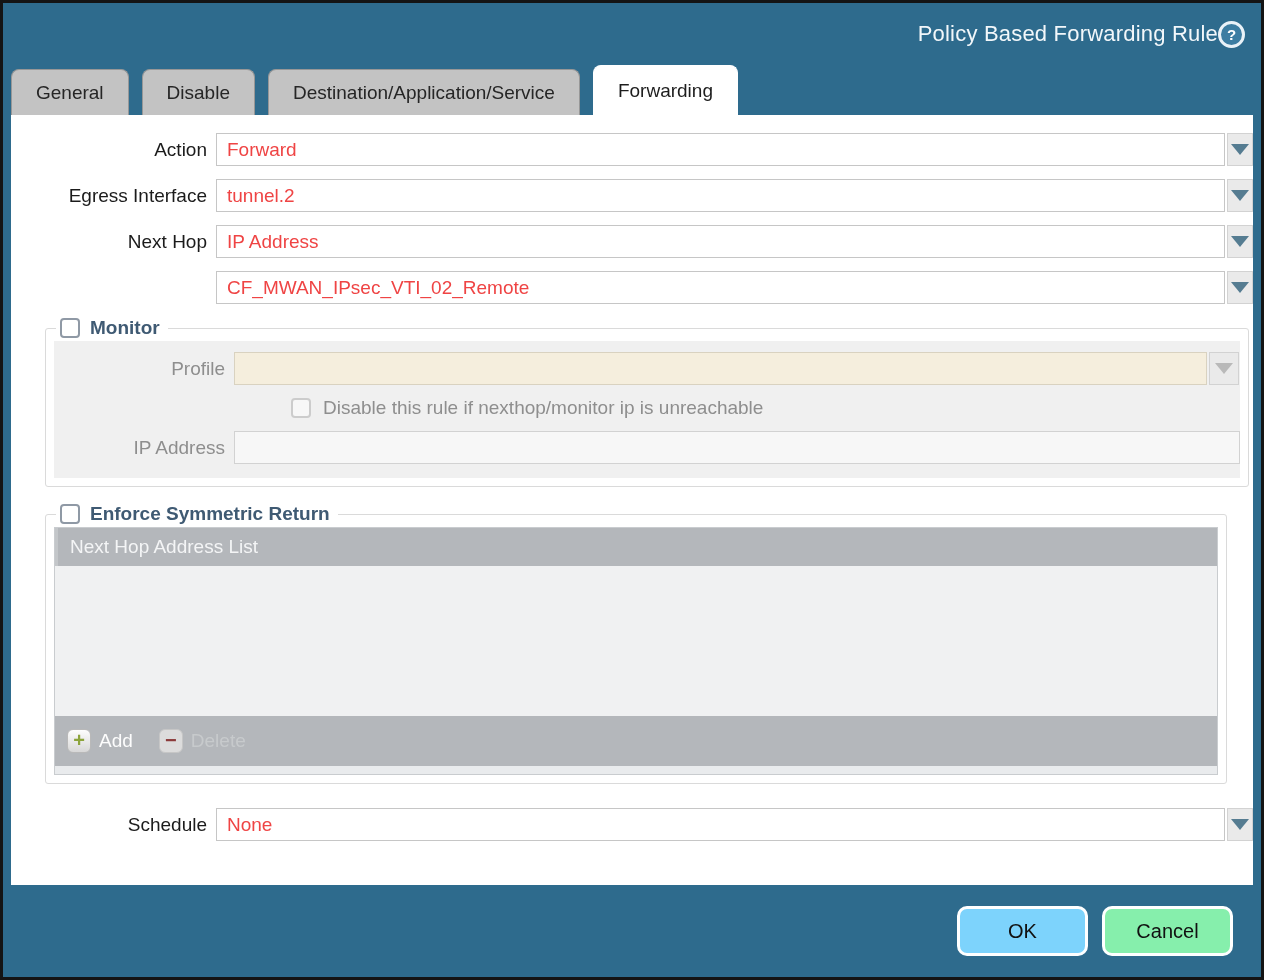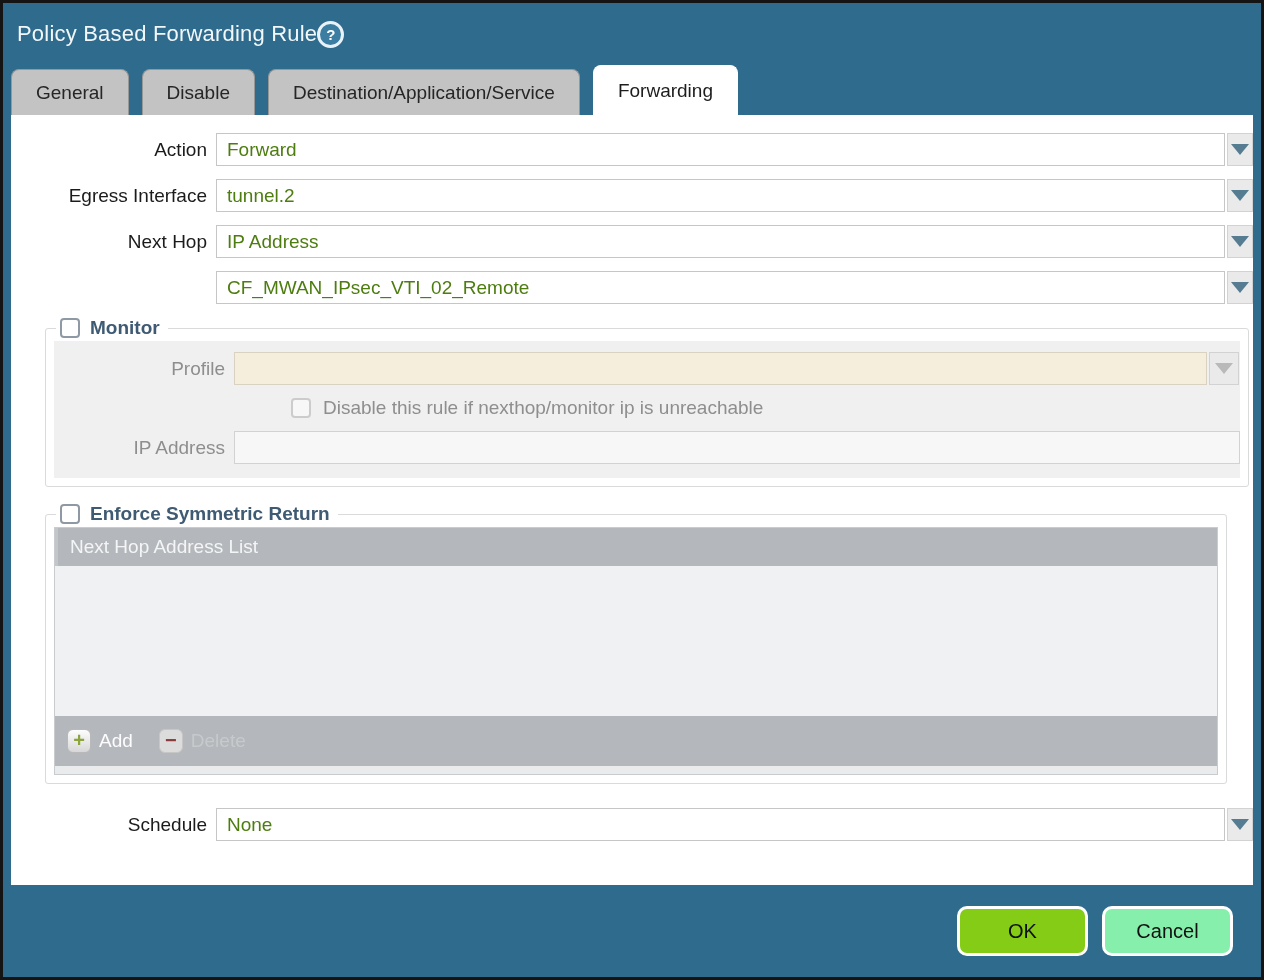--- a/index.html
+++ b/index.html
@@ -17,7 +17,7 @@
   
   .titlebar {
     height: 62px; flex: 0 0 62px;
-    display: flex; align-items: center; justify-content: flex-start;
+    display: flex; align-items: center; justify-content: flex-end;
     padding: 0 16px 0 14px;
   }
   .titlebar .title {

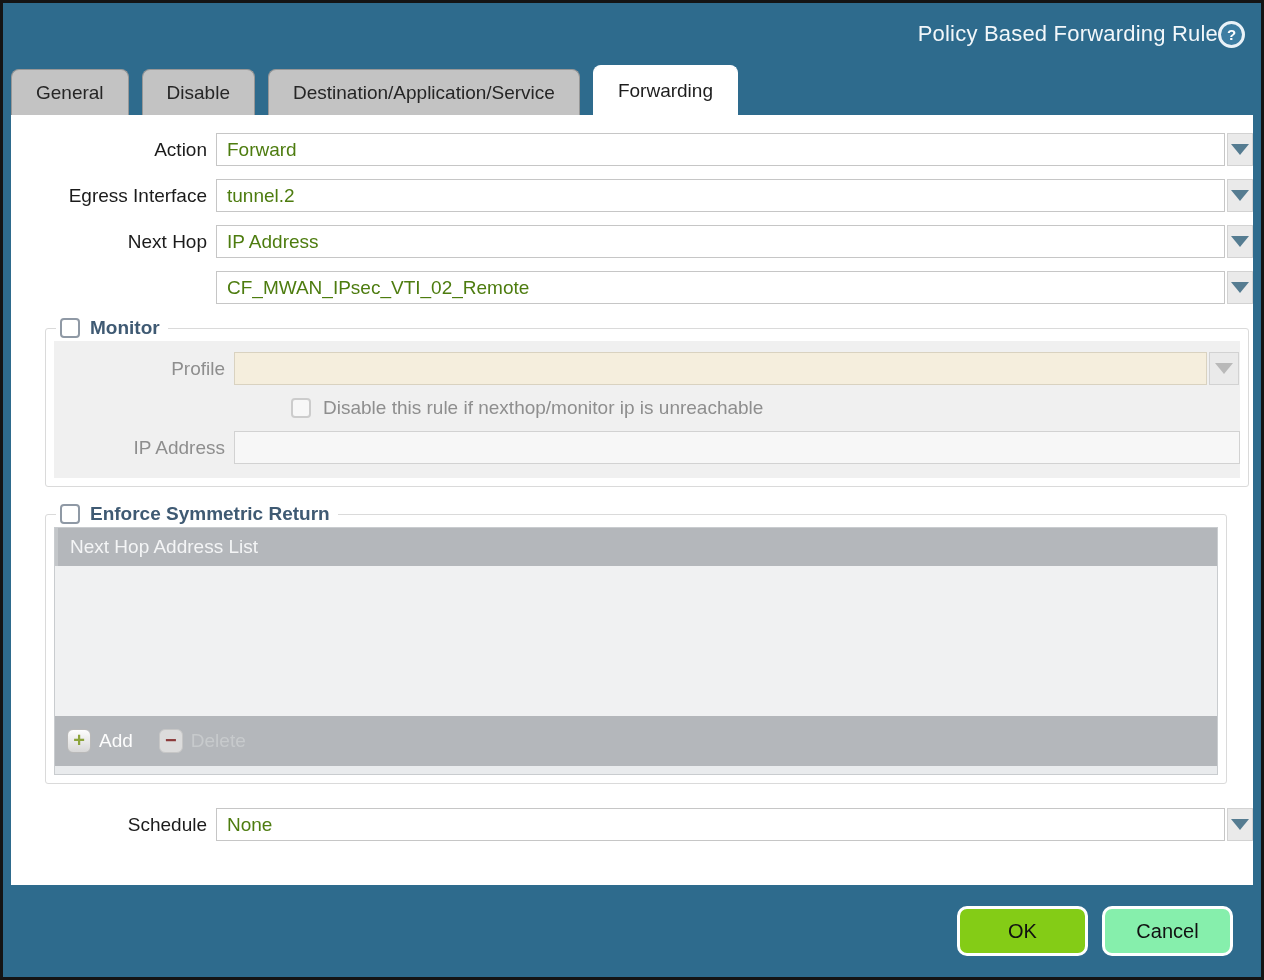--- a/index.html
+++ b/index.html
@@ -70,7 +70,7 @@
     width: 1196px; height: 33px;
     border: 1px solid #c6c6c6; background: #fff;
     display: flex; align-items: center;
-    padding: 0 10px; font-size: 19px; color: #4d7c0f;
+    padding: 0 10px; font-size: 19px; color: #ef4444;
   }
   .combo-btn {
     width: 30px; height: 33px; margin-left: 2px;

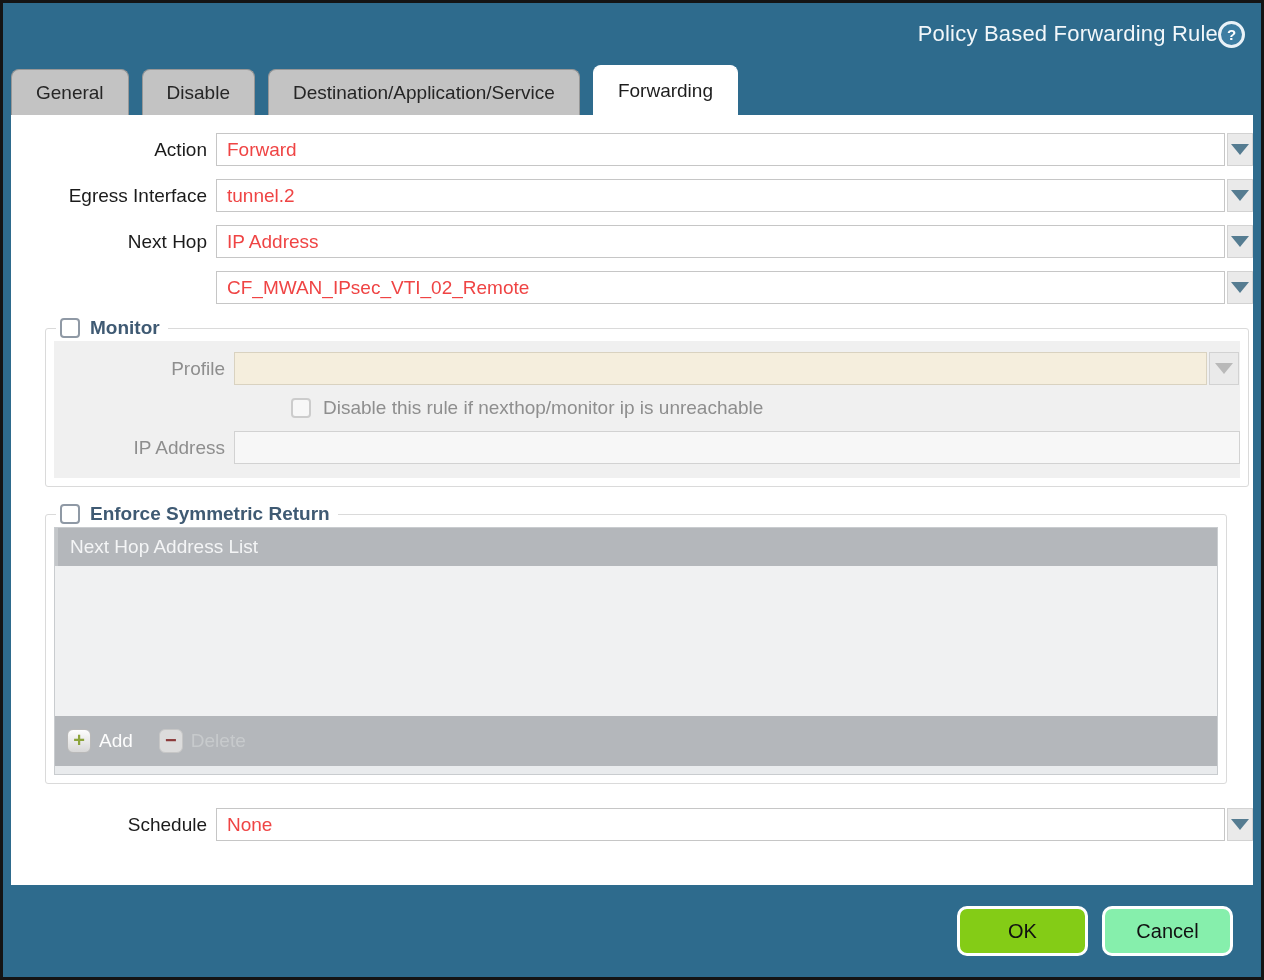--- a/index.html
+++ b/index.html
@@ -166,7 +166,7 @@
     font-size: 20px; font-family: "Liberation Sans", sans-serif;
     color: #111; cursor: pointer;
   }
-  .btn-ok { background: #84cc16; }
+  .btn-ok { background: #7dd3fc; }
   .btn-cancel { background: #86efac; }
 </style>
 </head>

